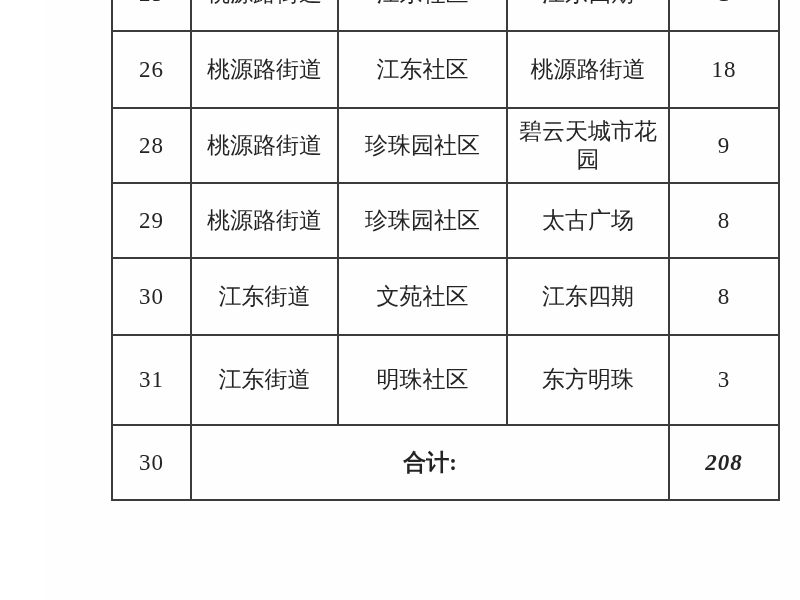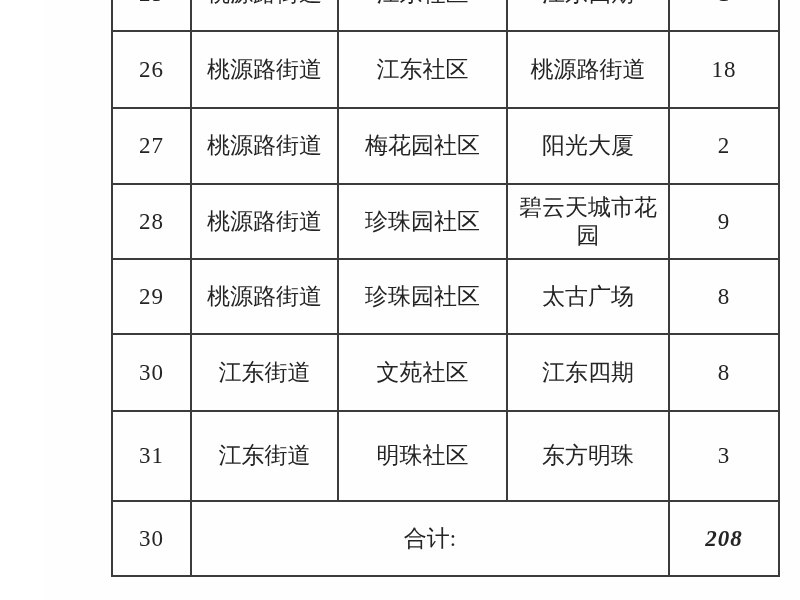--- a/index.html
+++ b/index.html
@@ -83,13 +83,6 @@
         <td>桃源路街道</td>
         <td class="num">18</td>
       </tr>
-      <tr class="r27">
-        <td class="num">27</td>
-        <td>桃源路街道</td>
-        <td>梅花园社区</td>
-        <td>阳光大厦</td>
-        <td class="num">2</td>
-      </tr>
       <tr class="r28">
         <td class="num">28</td>
         <td>桃源路街道</td>

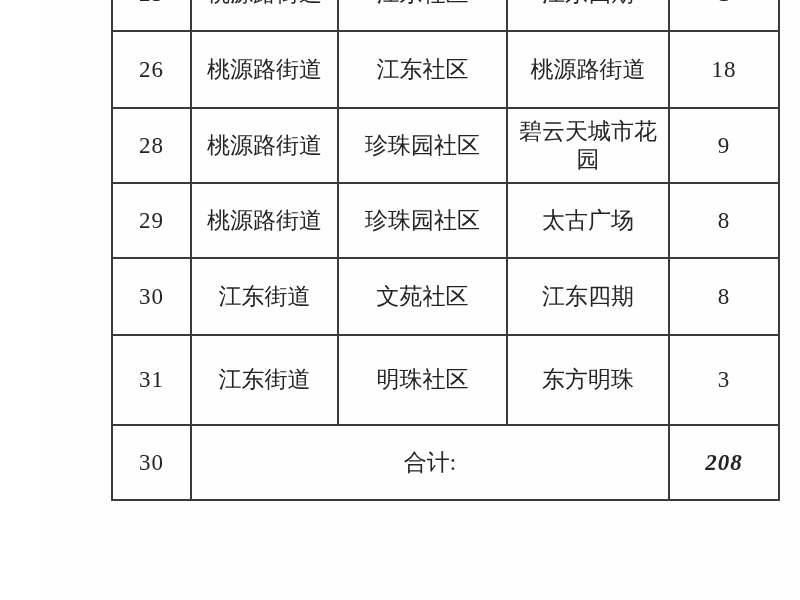--- a/index.html
+++ b/index.html
@@ -47,7 +47,7 @@
     letter-spacing: 1px;
   }
   td.total-label {
-    font-weight: normal;
+    font-weight: bold;
     font-size: 24px;
   }
   td.total-value {

